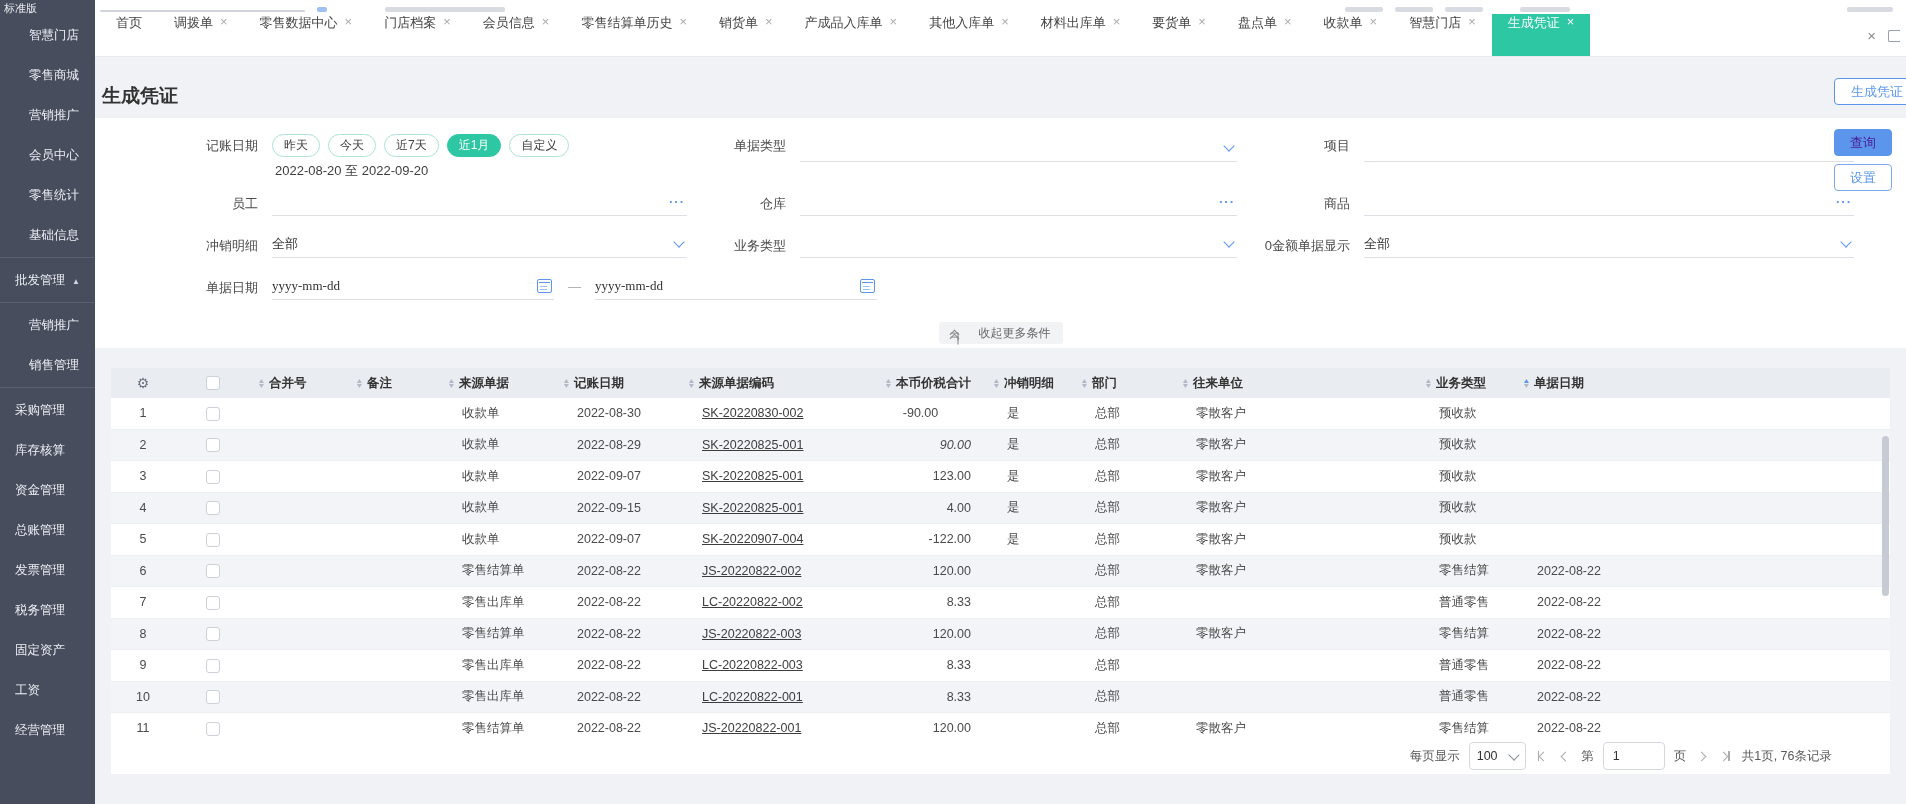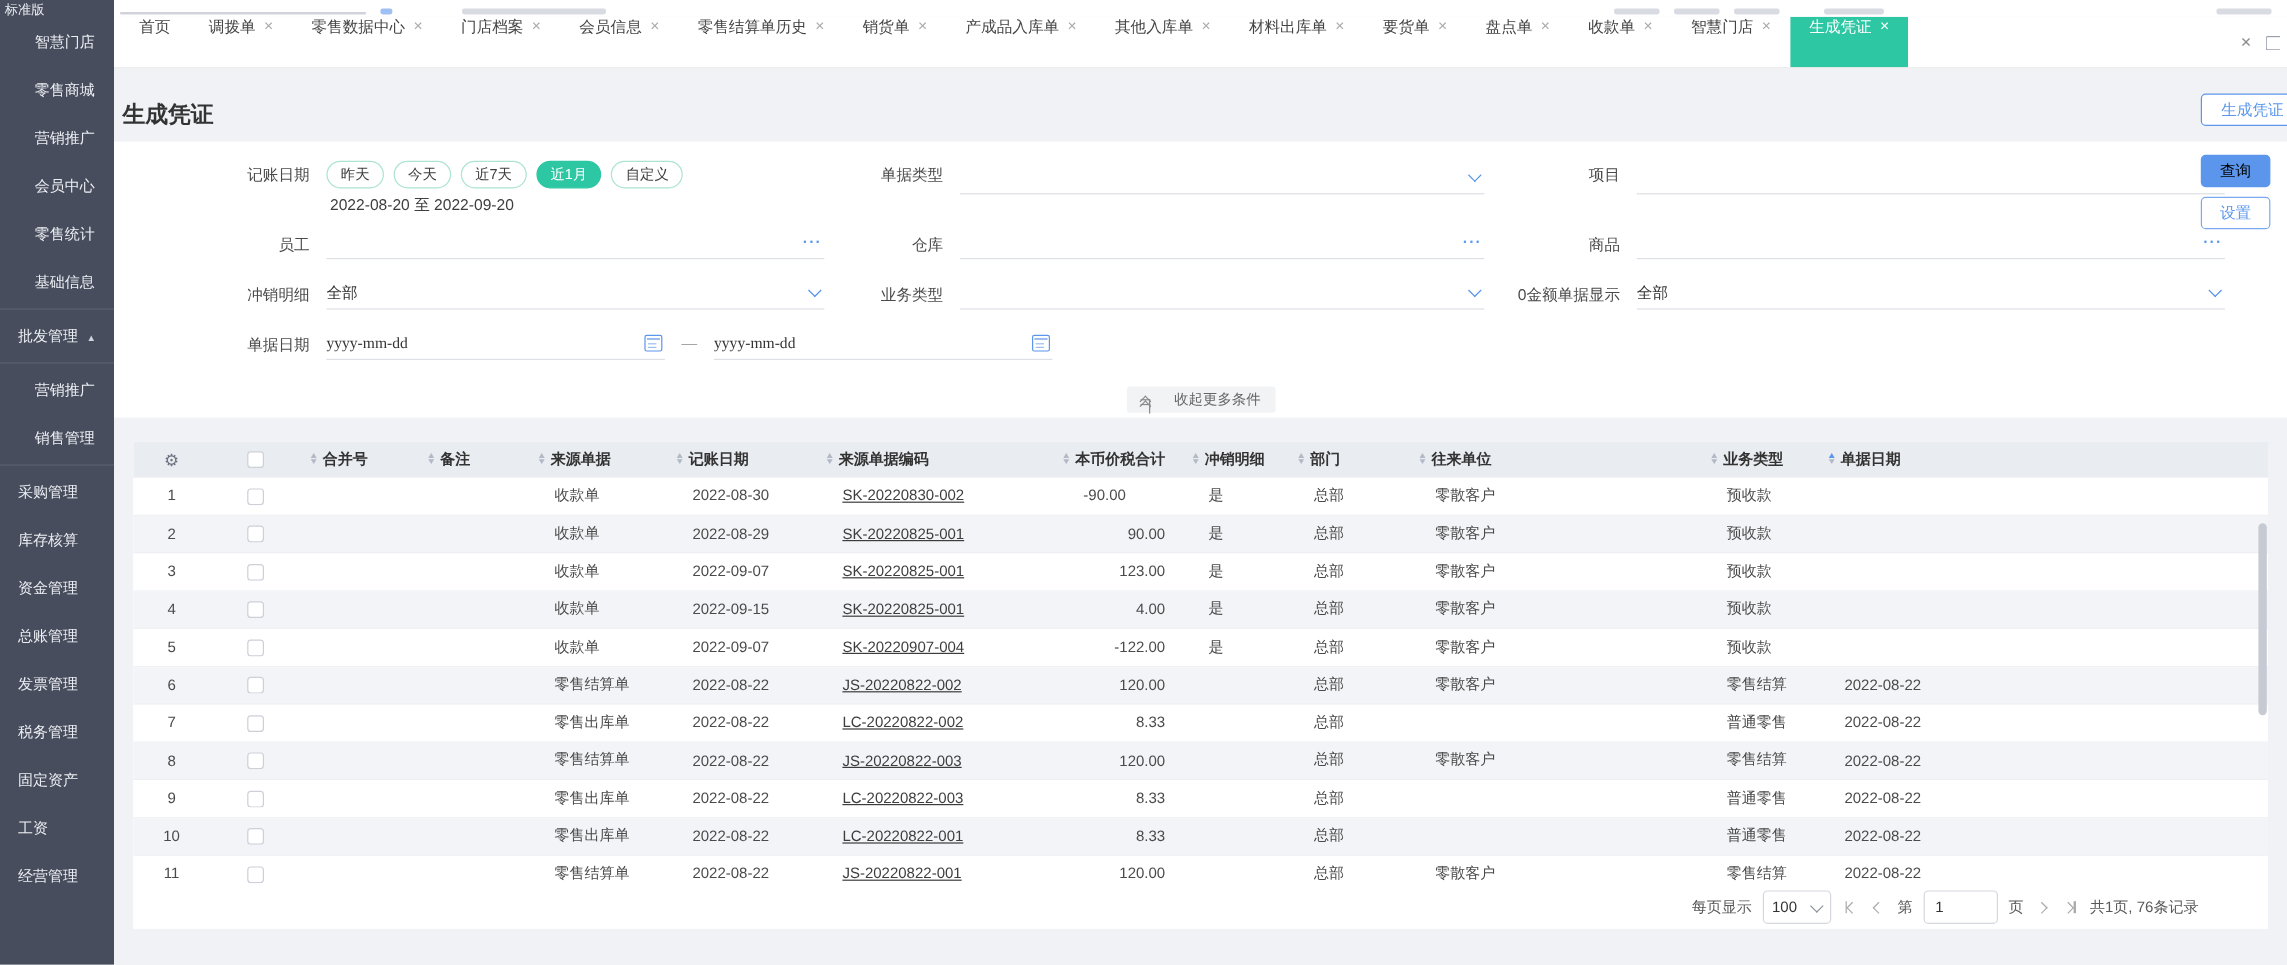--- a/index.html
+++ b/index.html
@@ -70,7 +70,7 @@
   .dash { color:#8c8c8c; }
   .f-actions { position:absolute; top:11px; right:14px; width:58px; display:flex; flex-direction:column; gap:8px; }
   .btn { height:27px; border-radius:4px; font-size:13px; cursor:pointer; }
-  .btn.primary { background:#5b96ec; border:1px solid #5b96ec; color:#000000; }
+  .btn.primary { background:#5b96ec; border:1px solid #5b96ec; color:#4c1d95; }
   .btn.ghost { background:#fff; border:1px solid #7ba9ef; color:#5b96ec; }
   .collapse-bar { position:absolute; bottom:4px; left:50%; transform:translateX(-50%); background:#f2f3f5;
     height:22px; border-radius:3px; padding:0 12px; display:flex; align-items:center; gap:20px;

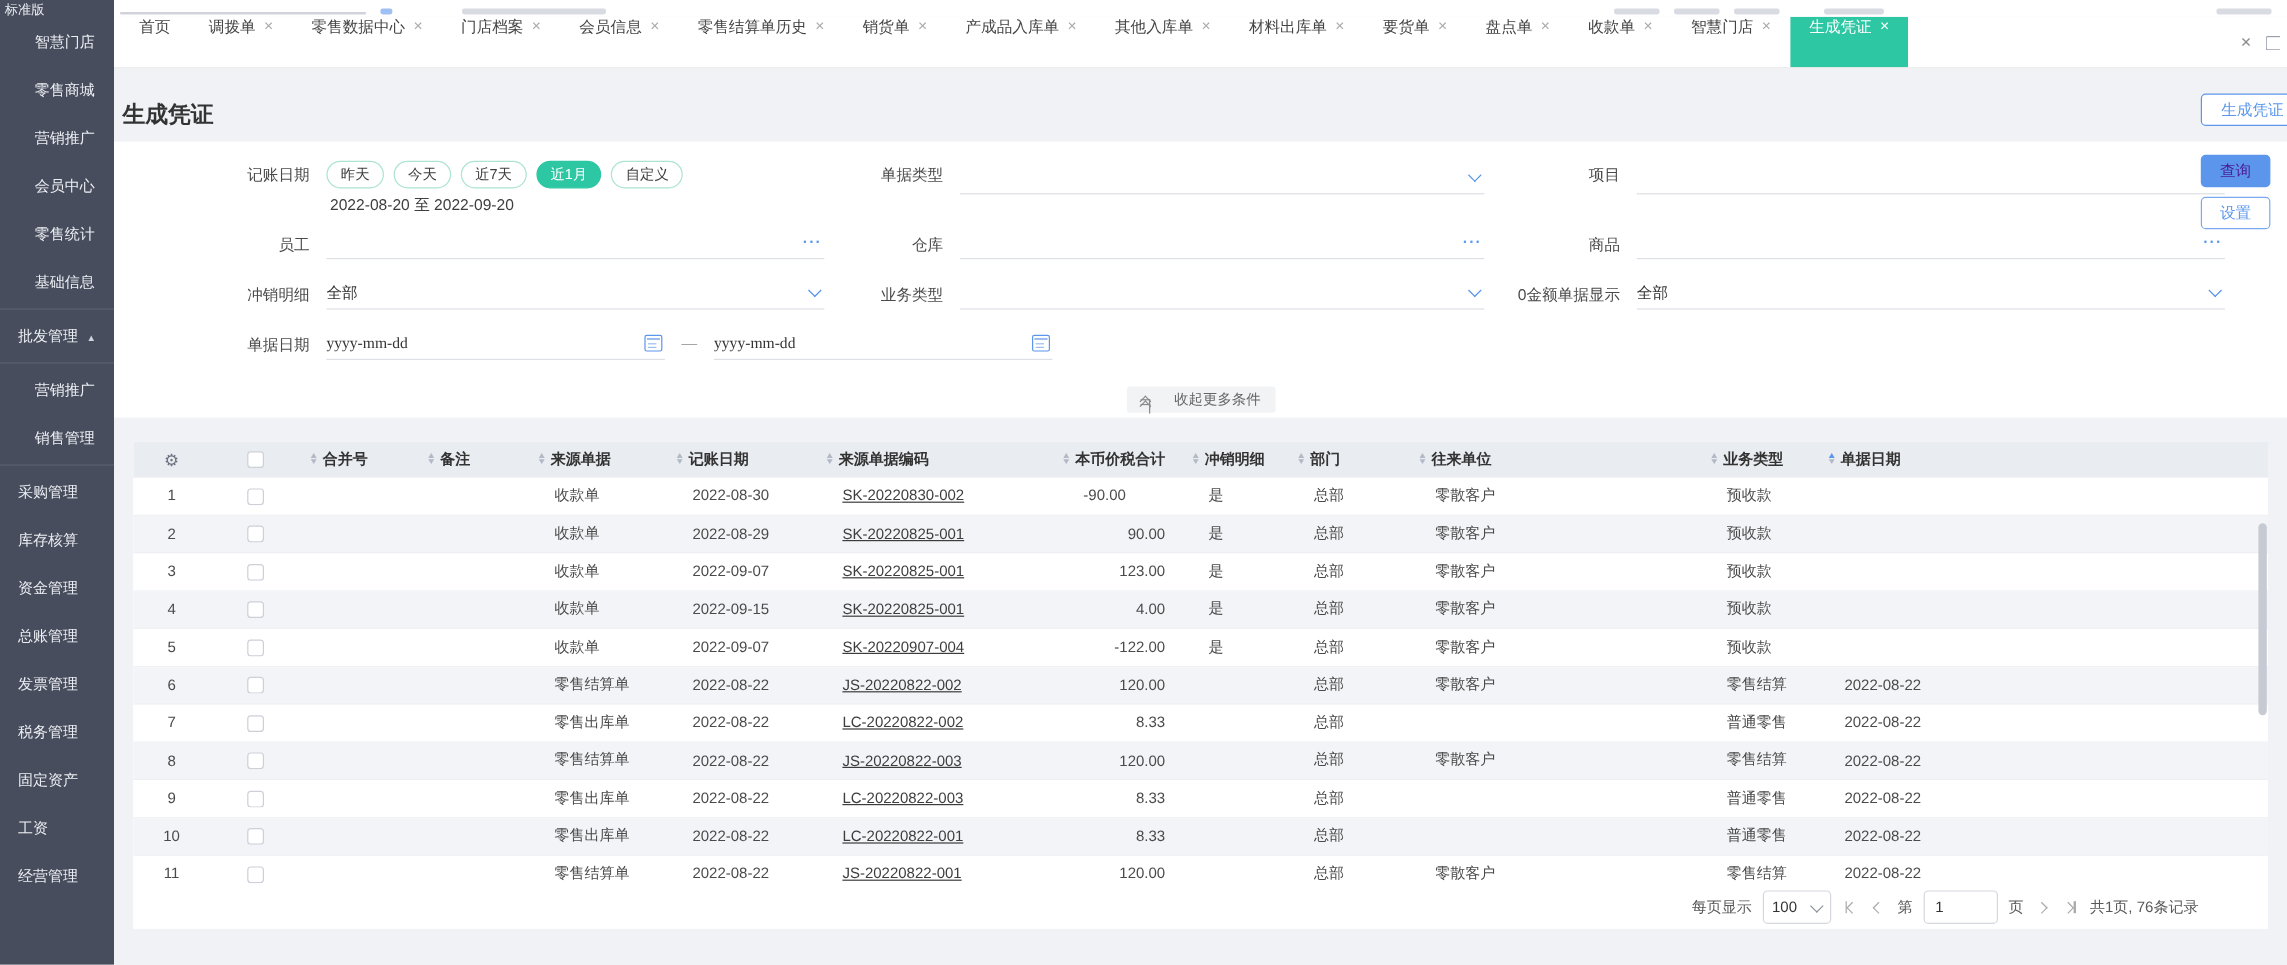--- a/index.html
+++ b/index.html
@@ -439,7 +439,7 @@
             <div class="td" style="width: 115px;">收款单</div>
             <div class="td" style="width: 125px;">2022-08-29</div>
             <div class="td" style="width: 190px;"><a>SK-20220825-001</a></div>
-            <div class="td right" style="width: 115px;">90.00</div>
+            <div class="td right" style="width: 115px; font-style: italic;">90.00</div>
             <div class="td" style="width: 88px;">是</div>
             <div class="td" style="width: 101px;">总部</div>
             <div class="td" style="width: 243px;">零散客户</div>

